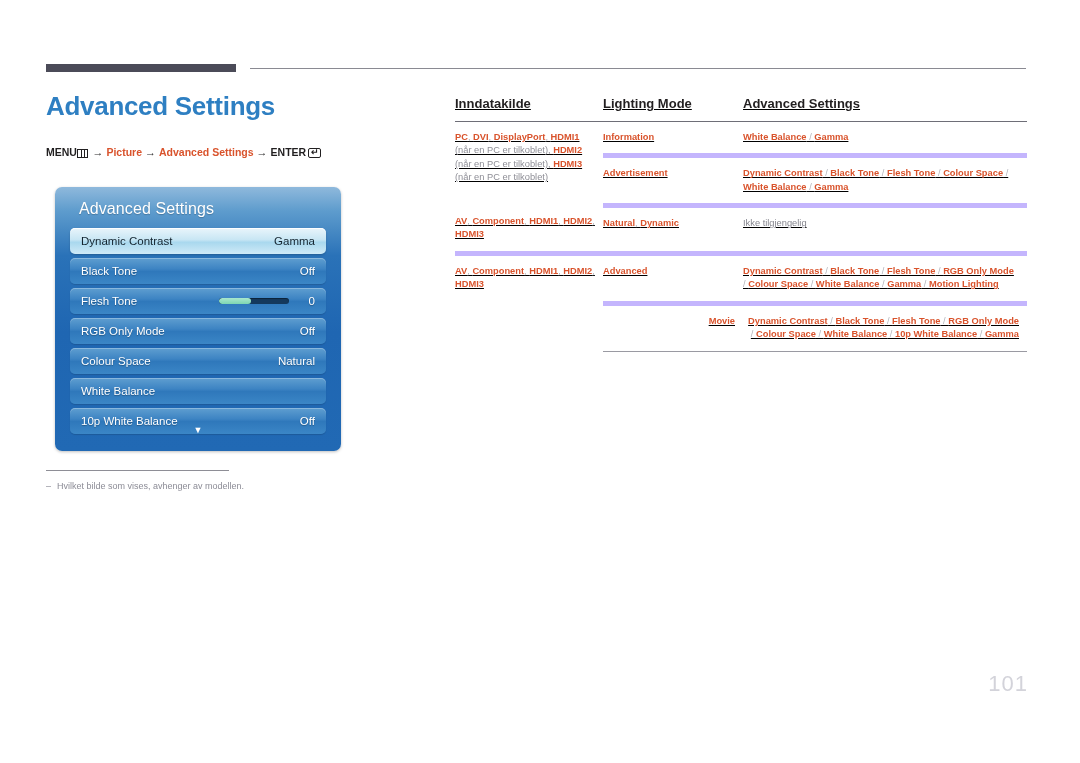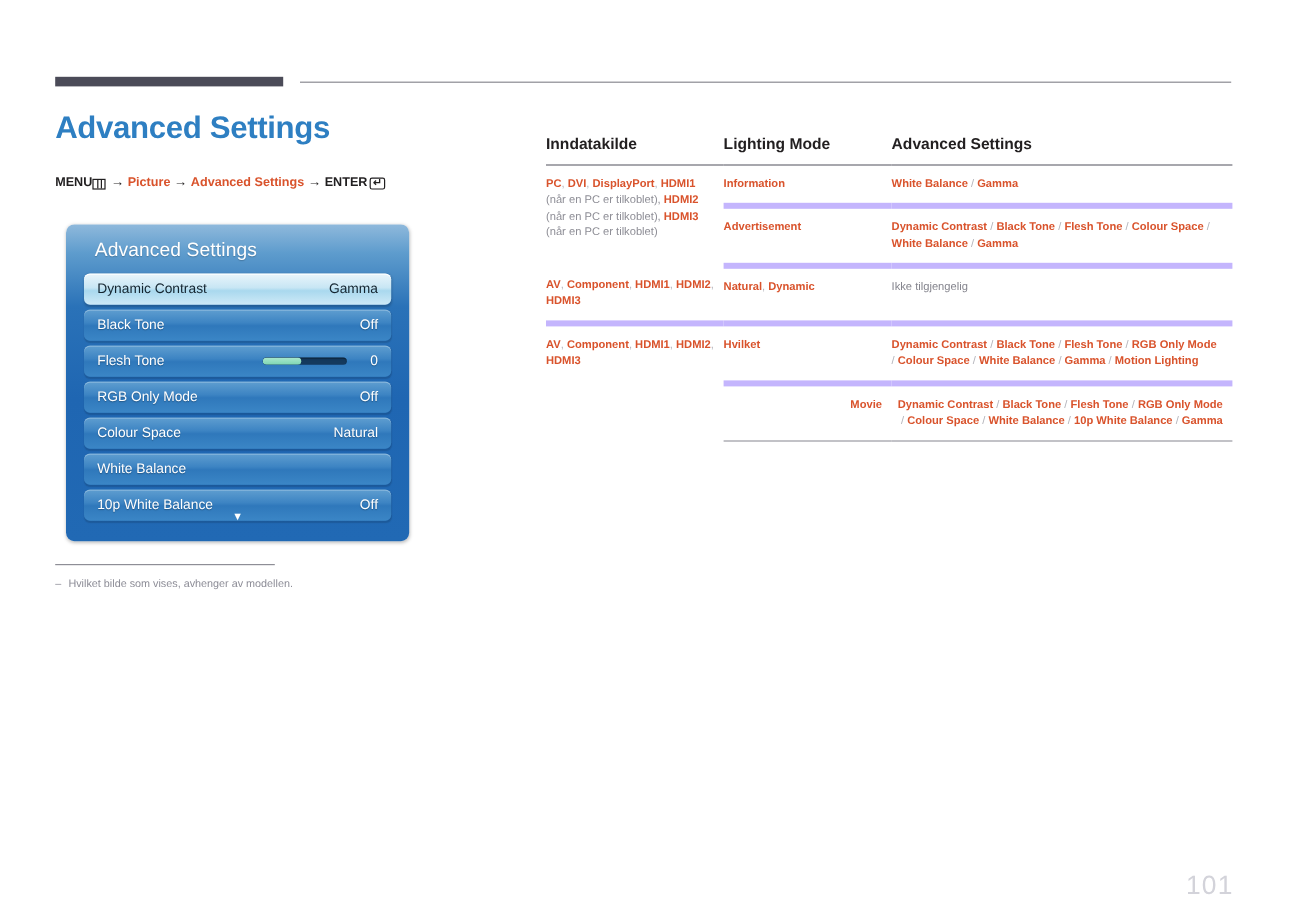--- a/index.html
+++ b/index.html
@@ -221,8 +221,9 @@
   .table-wrap {
     position: absolute;
     left: 455px;
-    top: 112px;
+    top: 96px;
     width: 572px;
+    text-decoration: underline;
   }
 
   .tbl {

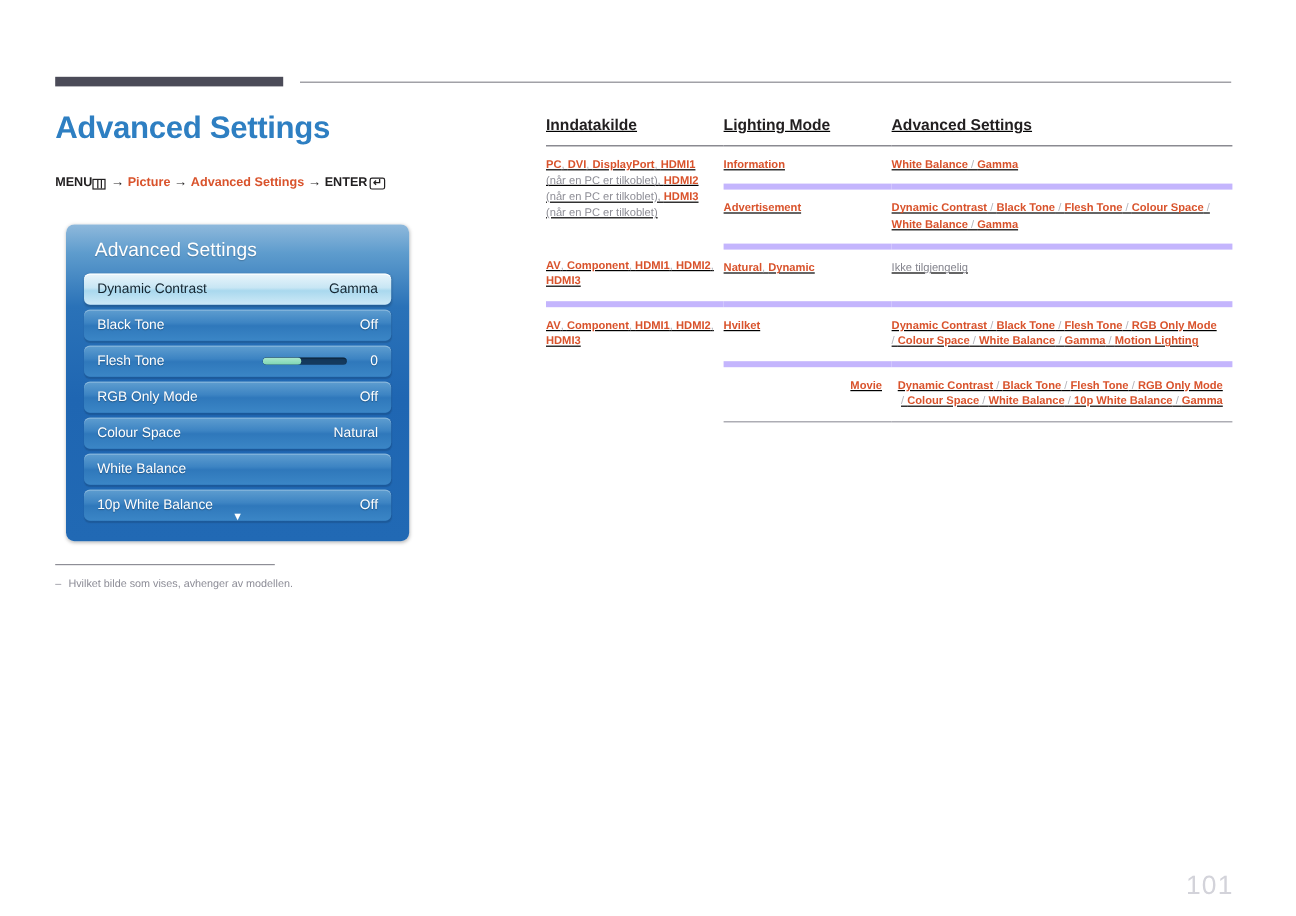--- a/index.html
+++ b/index.html
@@ -387,7 +387,7 @@
         </tr>
         <tr class="rowline">
           <td rowspan="2" class="no-border"><span>AV</span><span class="sep">, </span><span>Component</span><span class="sep">, </span><span>HDMI1</span><span class="sep">, </span><span>HDMI2</span><span class="sep">, </span><span>HDMI3</span></td>
-          <td>Hvilket</td>
+          <td>Advanced</td>
           <td><span>Dynamic Contrast</span><span class="sep"> / </span><span>Black Tone</span><span class="sep"> / </span><span>Flesh Tone</span><span class="sep"> / </span><span>RGB Only Mode</span><span class="sep"> / </span><span>Colour Space</span><span class="sep"> / </span><span>White Balance</span><span class="sep"> / </span><span>Gamma</span><span class="sep"> / </span><span>Motion Lighting</span></td>
         </tr>
         <tr class="lastline">

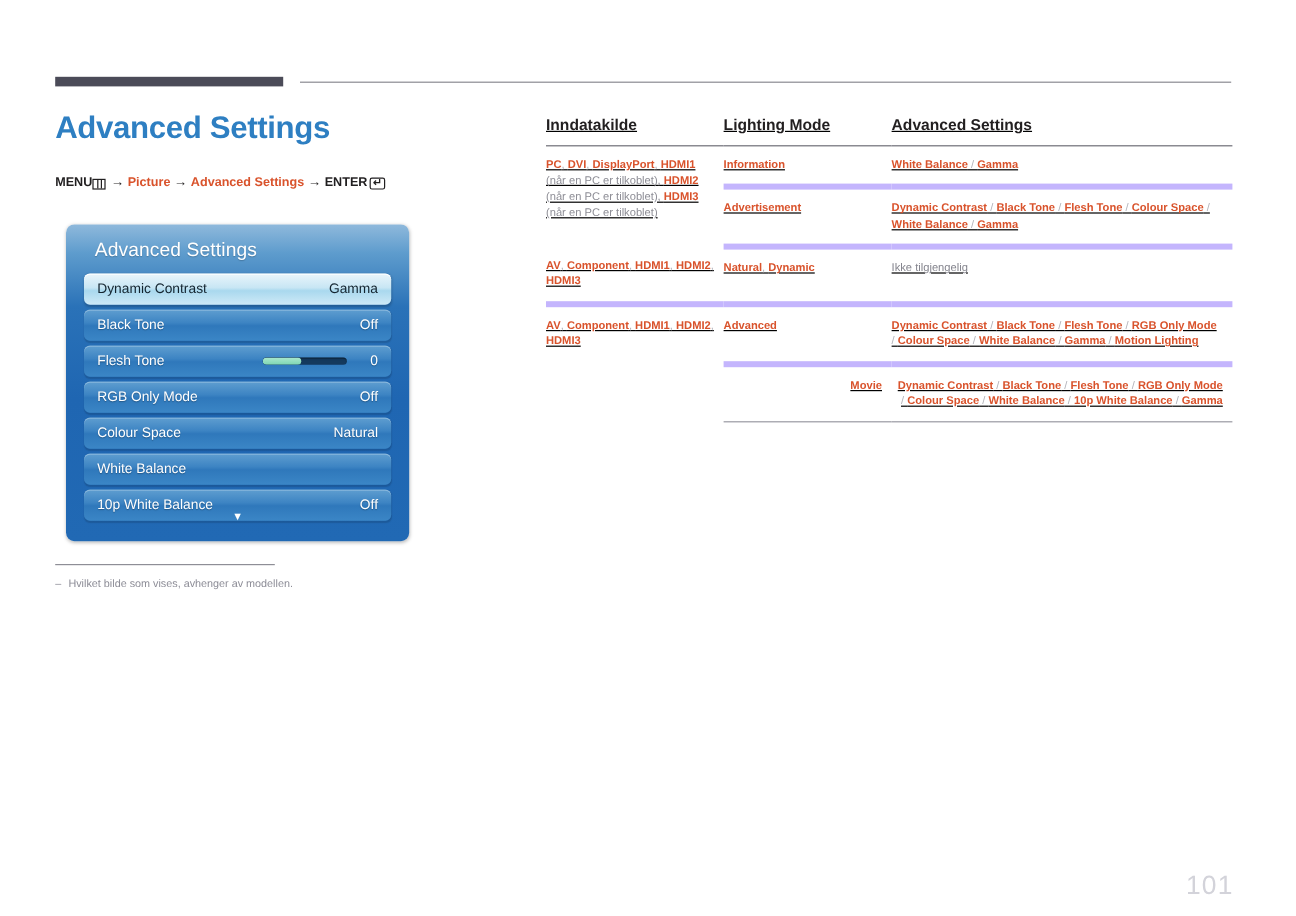--- a/index.html
+++ b/index.html
@@ -277,7 +277,7 @@
   .page-number {
     position: absolute;
     right: 52px;
-    top: 725px;
+    top: 671px;
     font-size: 22px;
     color: #d3d3da;
     letter-spacing: 1px;

